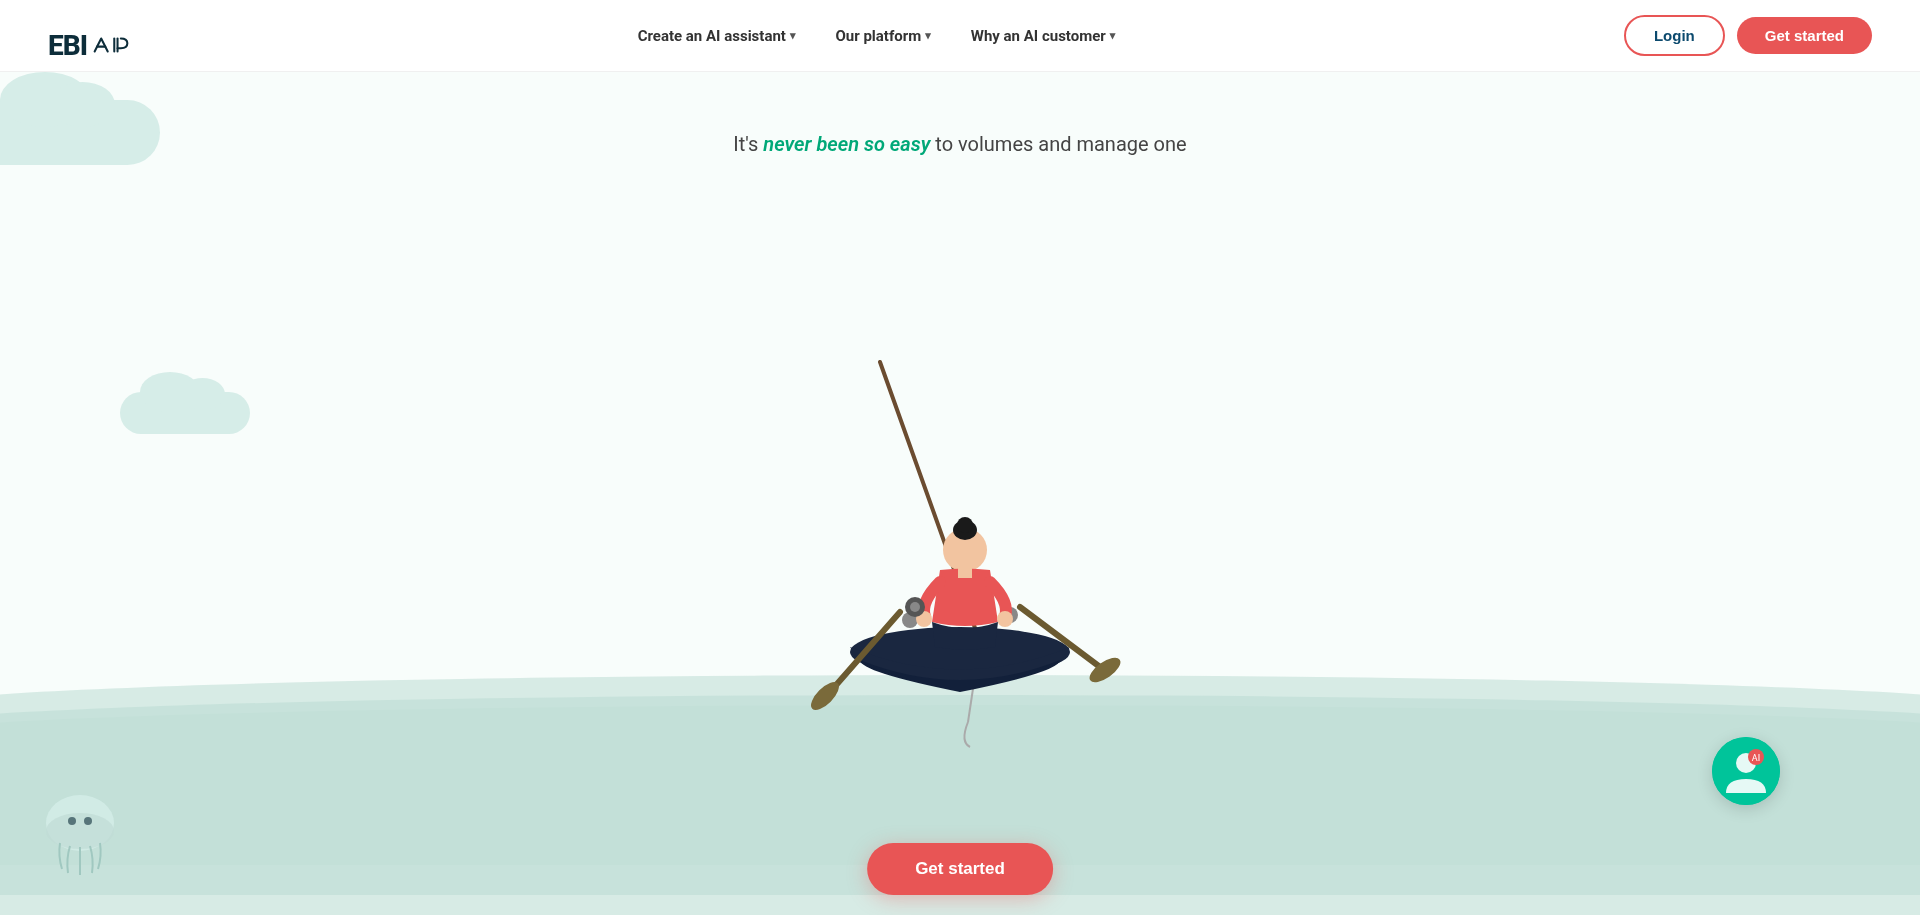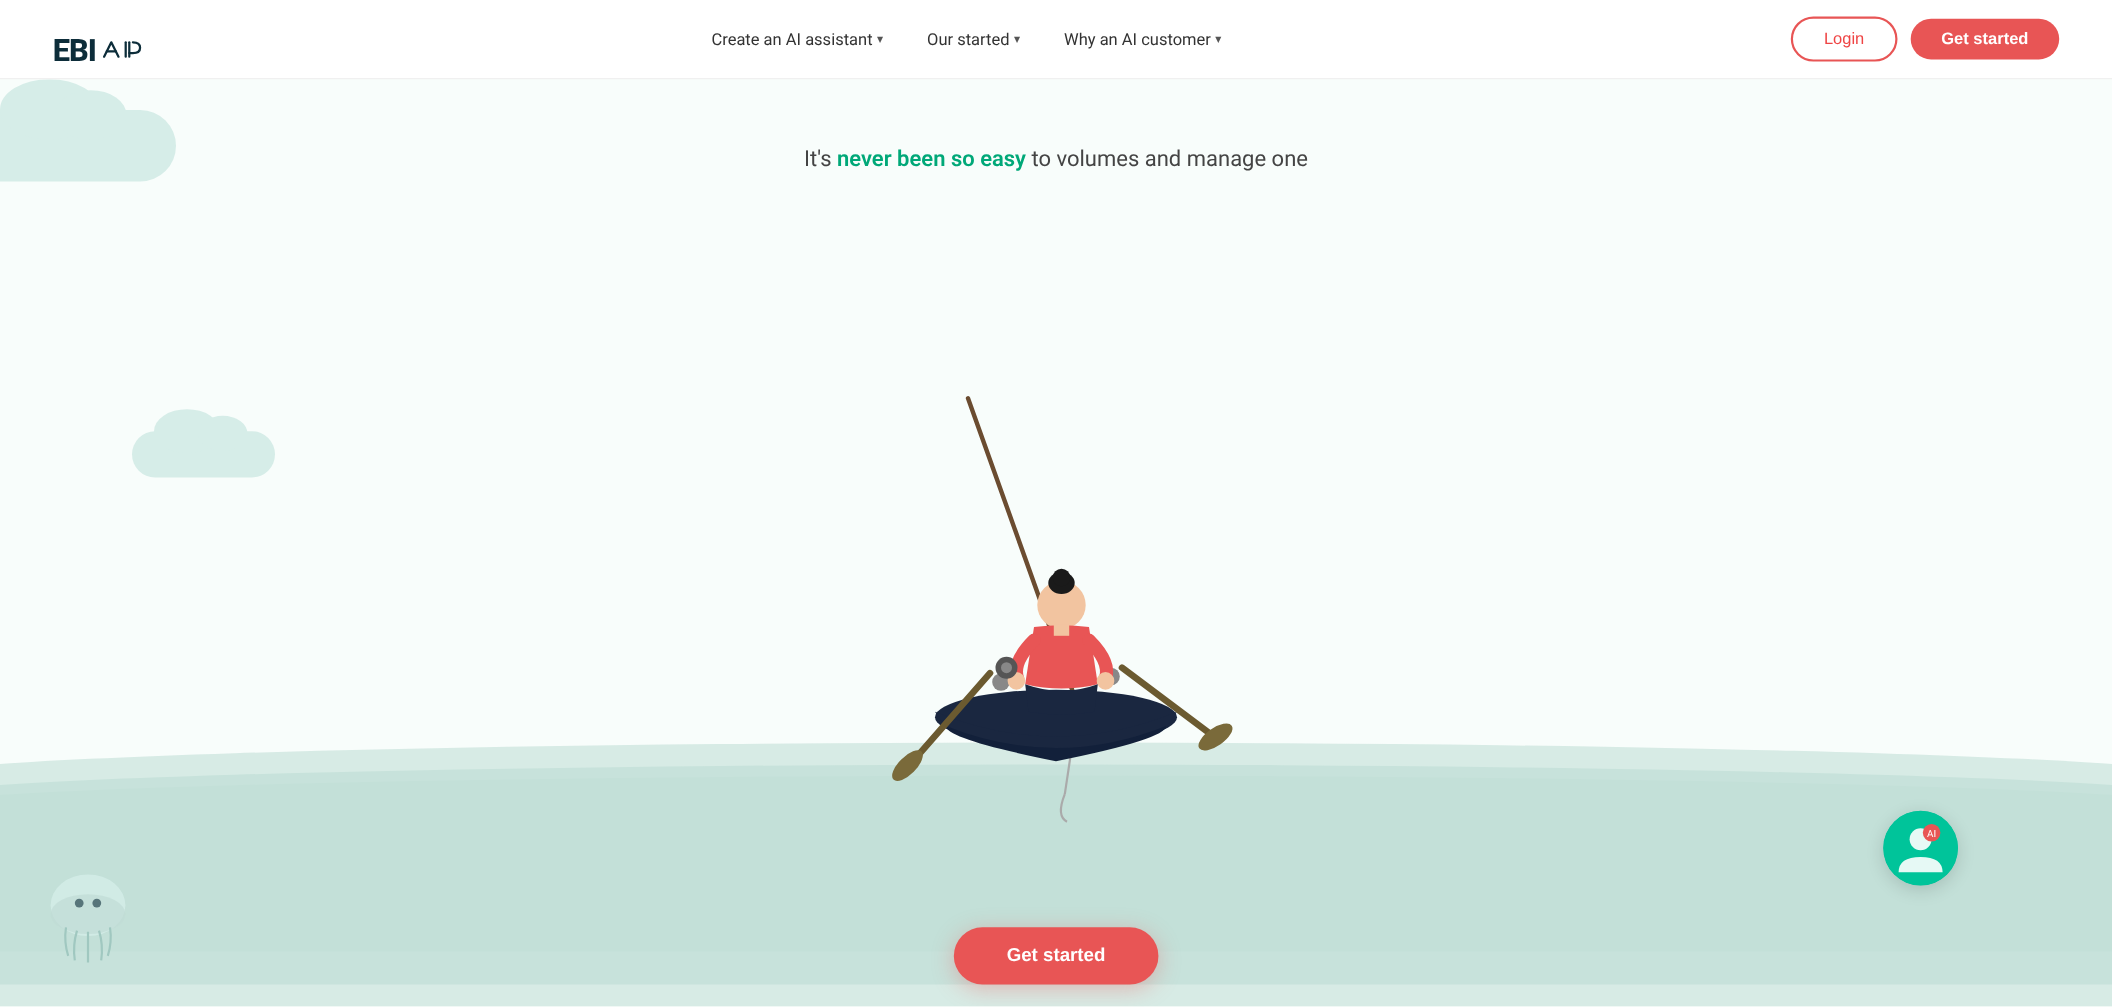--- a/index.html
+++ b/index.html
@@ -53,6 +53,7 @@
       display: flex;
       align-items: flex-start;
       gap: 8px;
+      font-weight: bold;
     }
 
     .nav-item {

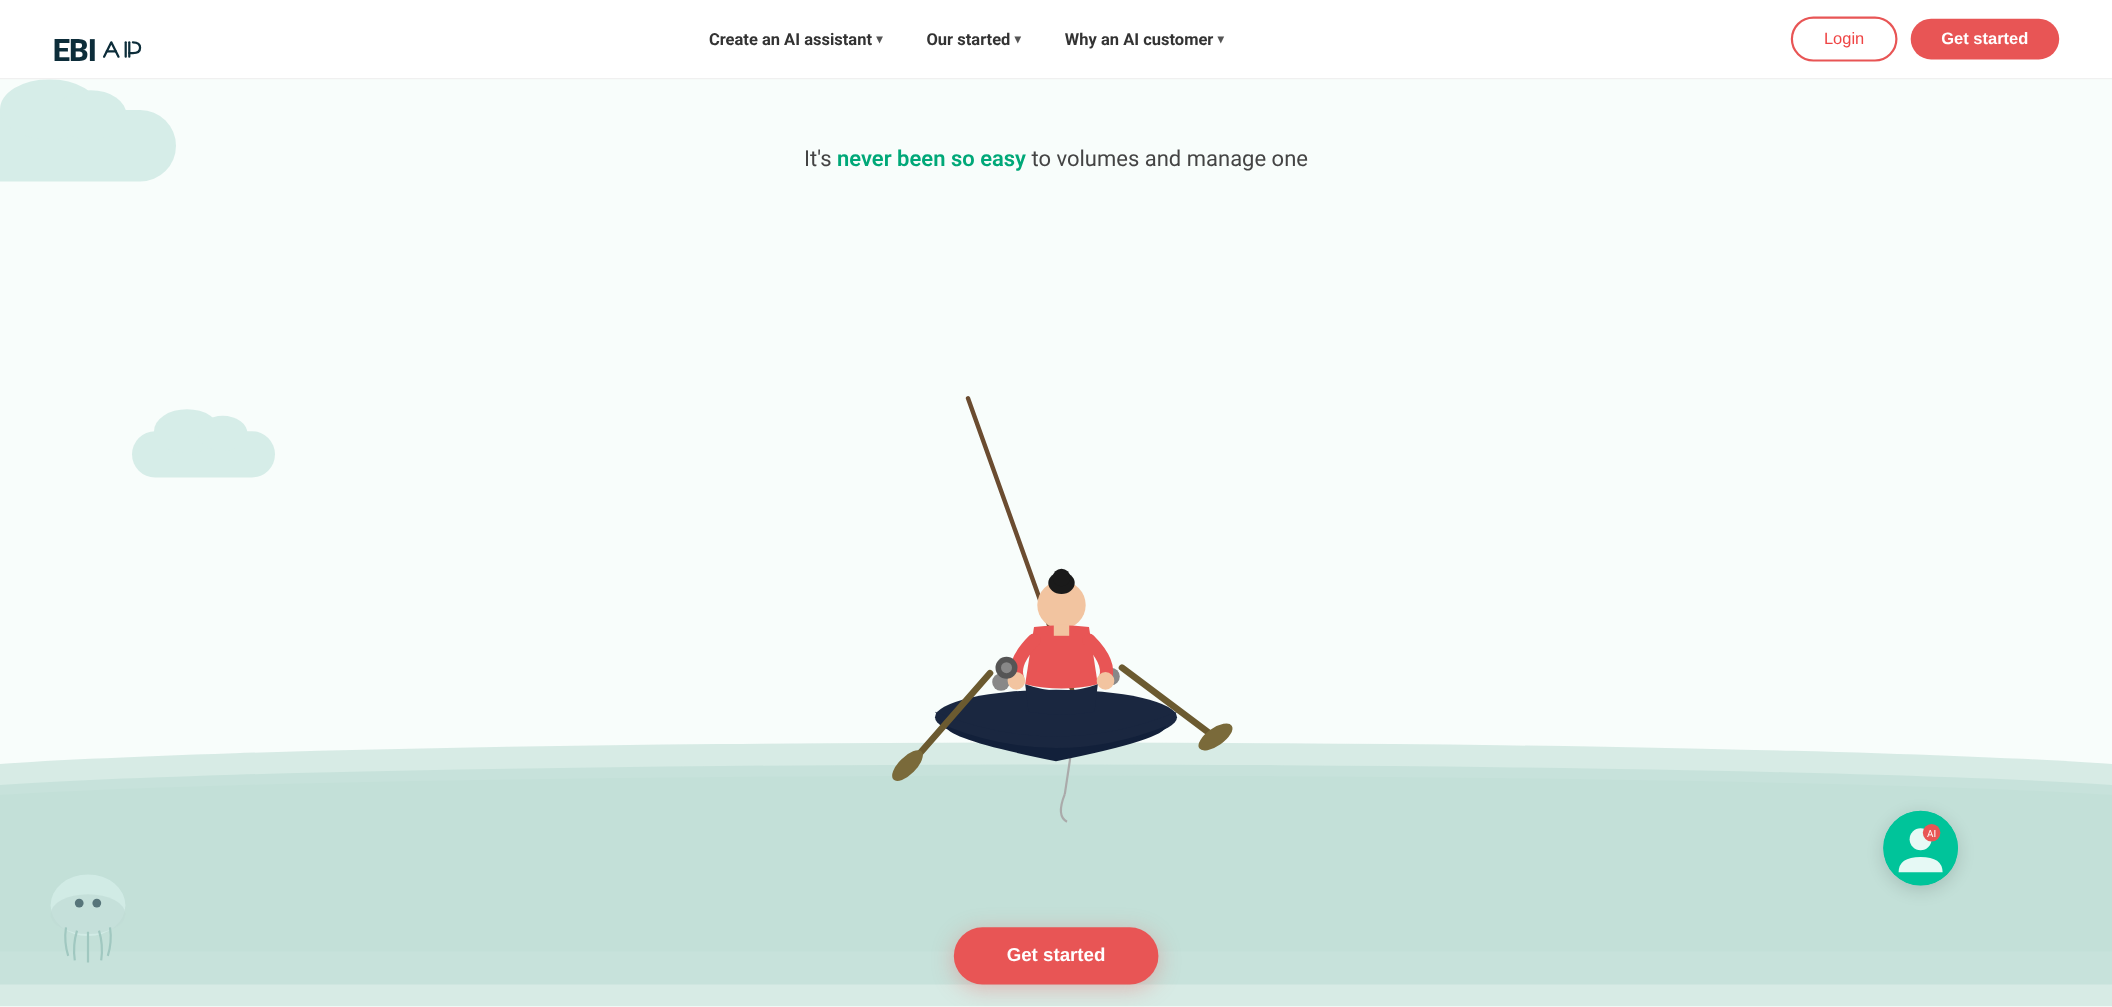--- a/index.html
+++ b/index.html
@@ -349,7 +349,7 @@
       <span class="nav-chevron">▾</span>
     </div>
     <div class="nav-item">
-      <span>Our started</span>
+      <span>Our platform</span>
       <span class="nav-chevron">▾</span>
     </div>
     <div class="nav-item">

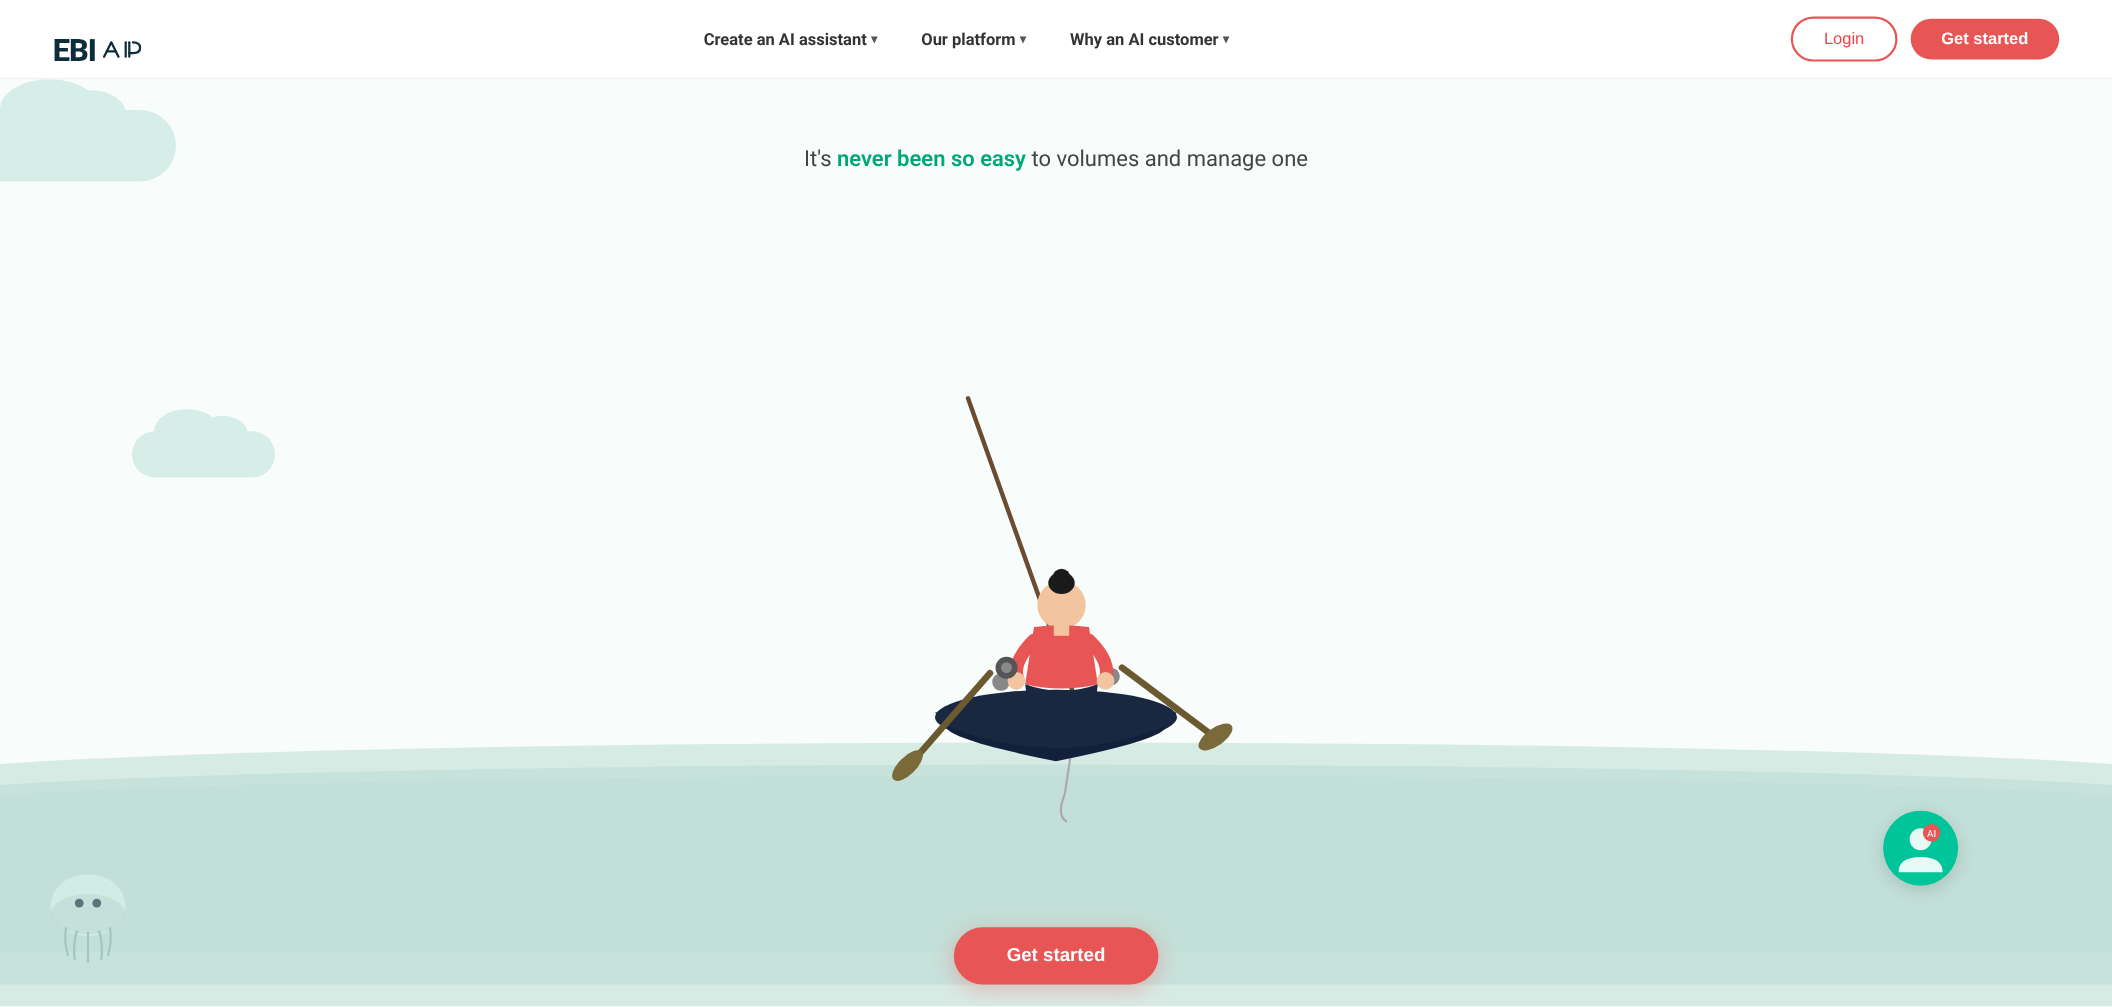--- a/index.html
+++ b/index.html
@@ -84,9 +84,9 @@
       border: 2px solid #e85555;
       border-radius: 50px;
       background: transparent;
-      color: #ef4444;
+      color: #0c4a6e;
       font-size: 15px;
-      font-weight: 400;
+      font-weight: 700;
       cursor: pointer;
       transition: all 0.15s;
     }

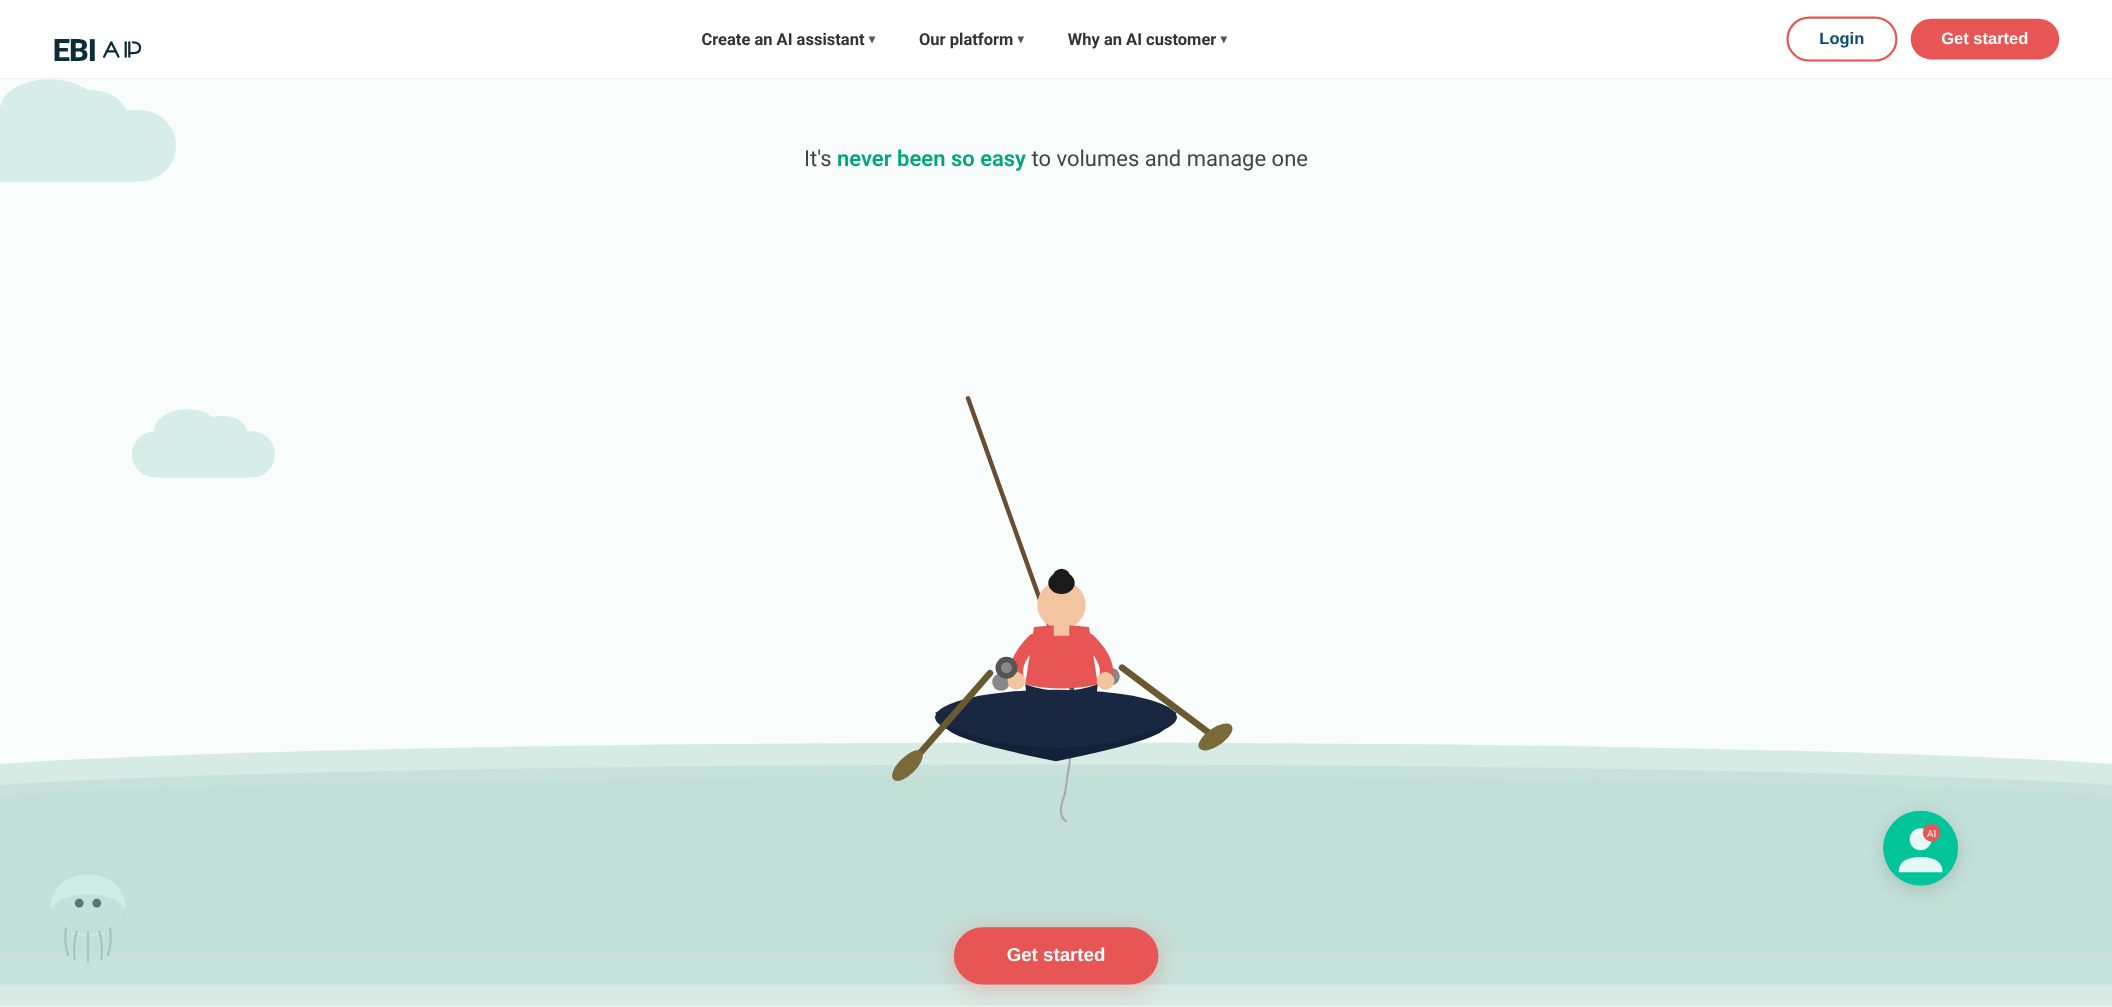--- a/index.html
+++ b/index.html
@@ -201,6 +201,7 @@
     .hero-subtitle .highlight {
       color: #00a878;
       font-weight: 600;
+      font-style: italic;
     }
 
     

